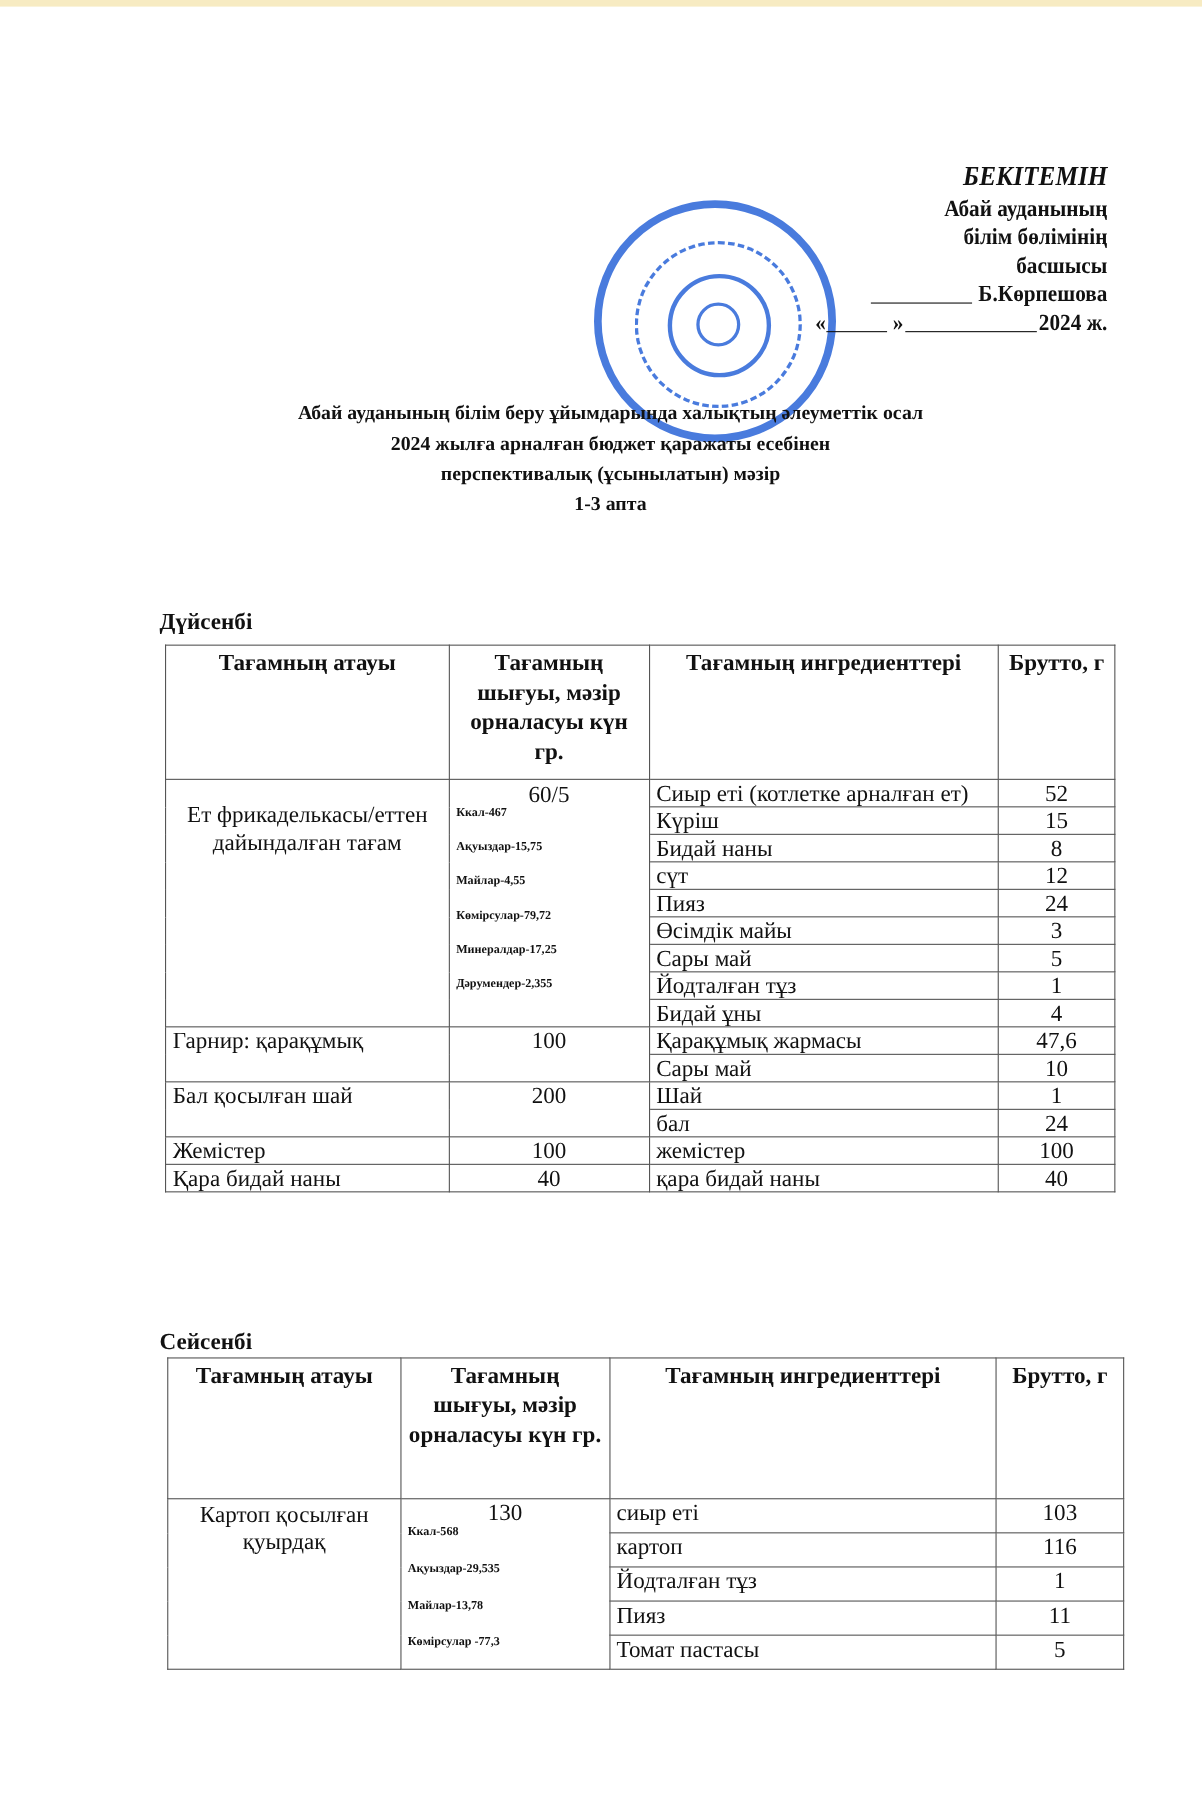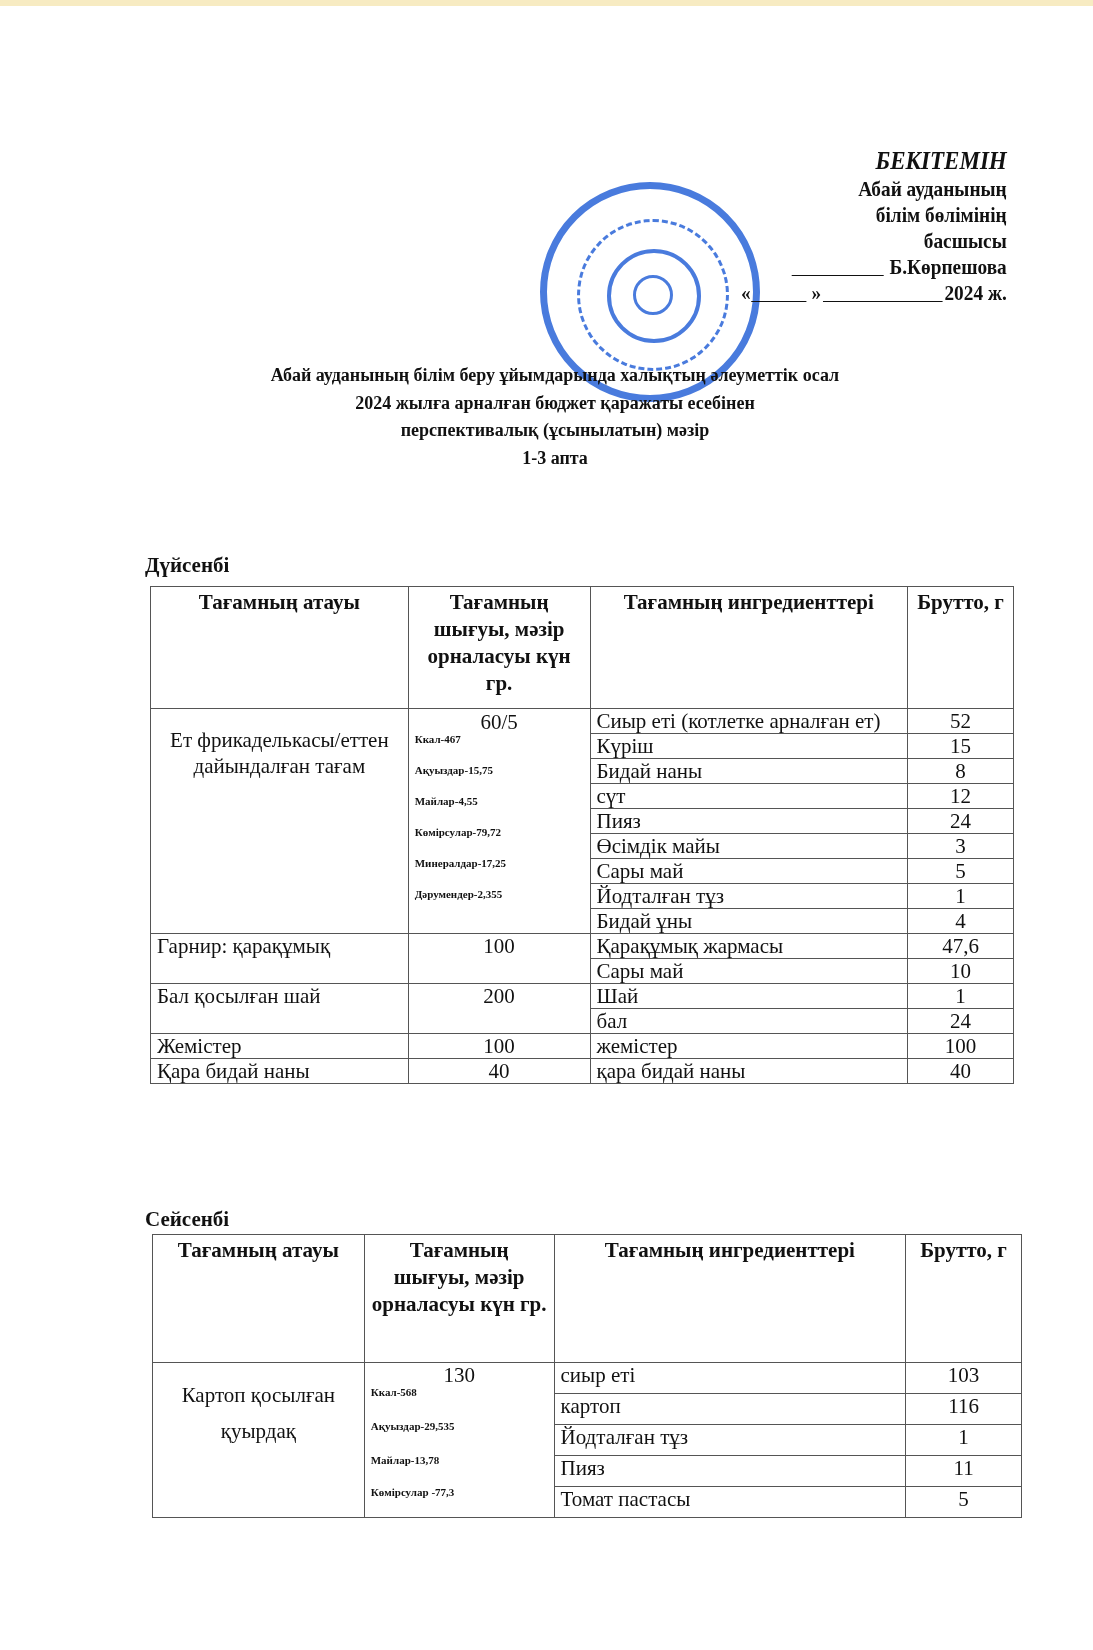--- a/index.html
+++ b/index.html
@@ -181,7 +181,7 @@
     <th>Брутто, г</th>
   </tr>
   <tr class="ing" style="height:31px">
-    <td class="c" rowspan="5" style="line-height:36px;padding-top:14px">Картоп қосылған қуырдақ</td>
+    <td class="c" rowspan="5" style="line-height:24px;padding-top:2px">Картоп қосылған қуырдақ</td>
     <td rowspan="5" style="padding-top:1px">
       <div class="c" style="line-height:22px">130</div>
       <div class="nut">

